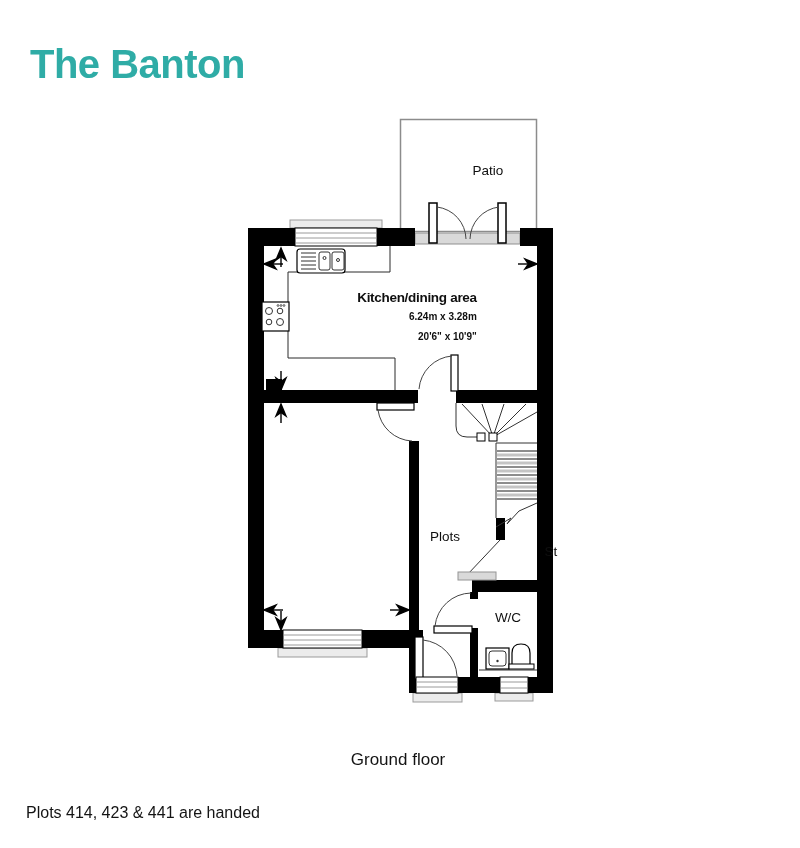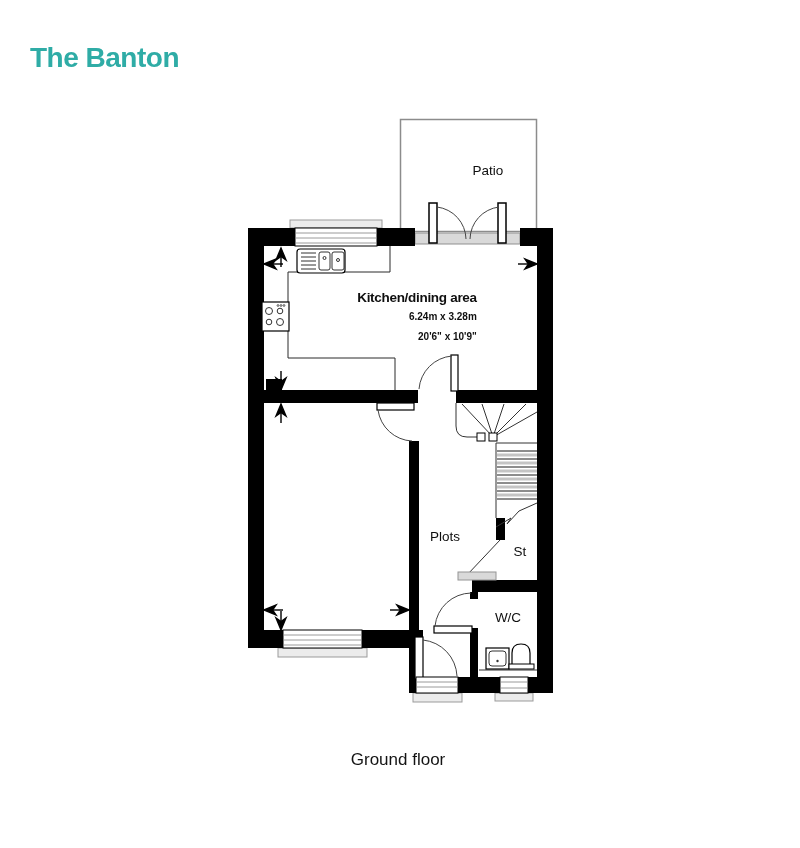--- a/index.html
+++ b/index.html
@@ -5,7 +5,7 @@
   html,body{margin:0;padding:0;background:#ffffff;}
   .page{position:relative;width:800px;height:848px;background:#ffffff;overflow:hidden;
         font-family:"Liberation Sans", sans-serif;color:#111;}
-  .title{position:absolute;left:30px;top:42px;font-size:28px;font-weight:700;
+  .title{position:absolute;left:30px;top:42px;font-size:40px;font-weight:700;
          letter-spacing:-0.5px;color:#2FACA6;}
   .plan-svg{position:absolute;left:0;top:0;}
   .lbl{position:absolute;transform:translateX(-50%);text-align:right;white-space:nowrap;

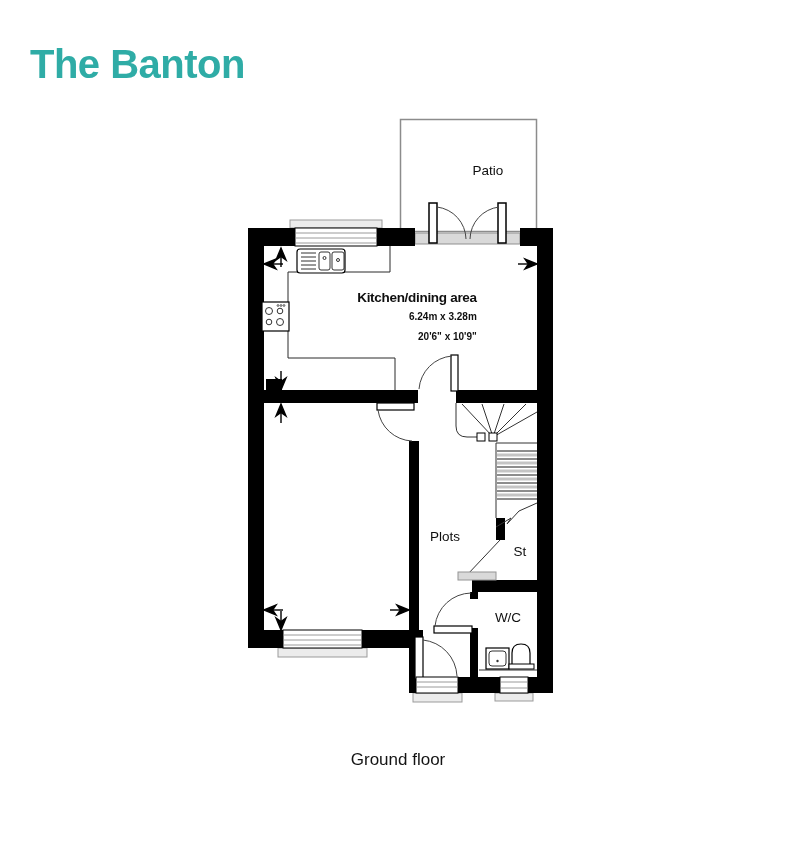--- a/index.html
+++ b/index.html
@@ -187,7 +187,7 @@
 
 
   <div class="room-name" style="left:445px;top:529px;">Plots</div>
-  <div class="room-name" style="left:520px;top:544px;">St</div>
+  <div class="room-name" style="left:551px;top:544px;">St</div>
   <div class="room-name" style="left:508px;top:610px;">W/C</div>
 
   <div class="floor-label">Ground floor</div>

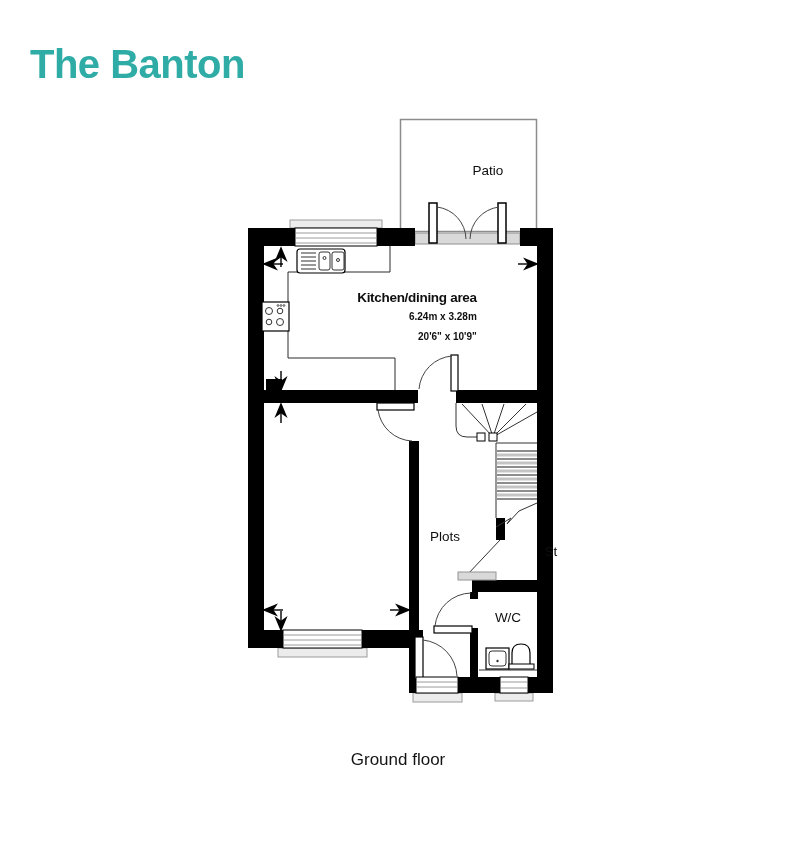--- a/index.html
+++ b/index.html
@@ -191,6 +191,7 @@
   <div class="room-name" style="left:508px;top:610px;">W/C</div>
 
   <div class="floor-label">Ground floor</div>
+  <div class="footnote">Plots 414, 423 &amp; 441 are handed</div>
 </div>
 
 </body></html>

